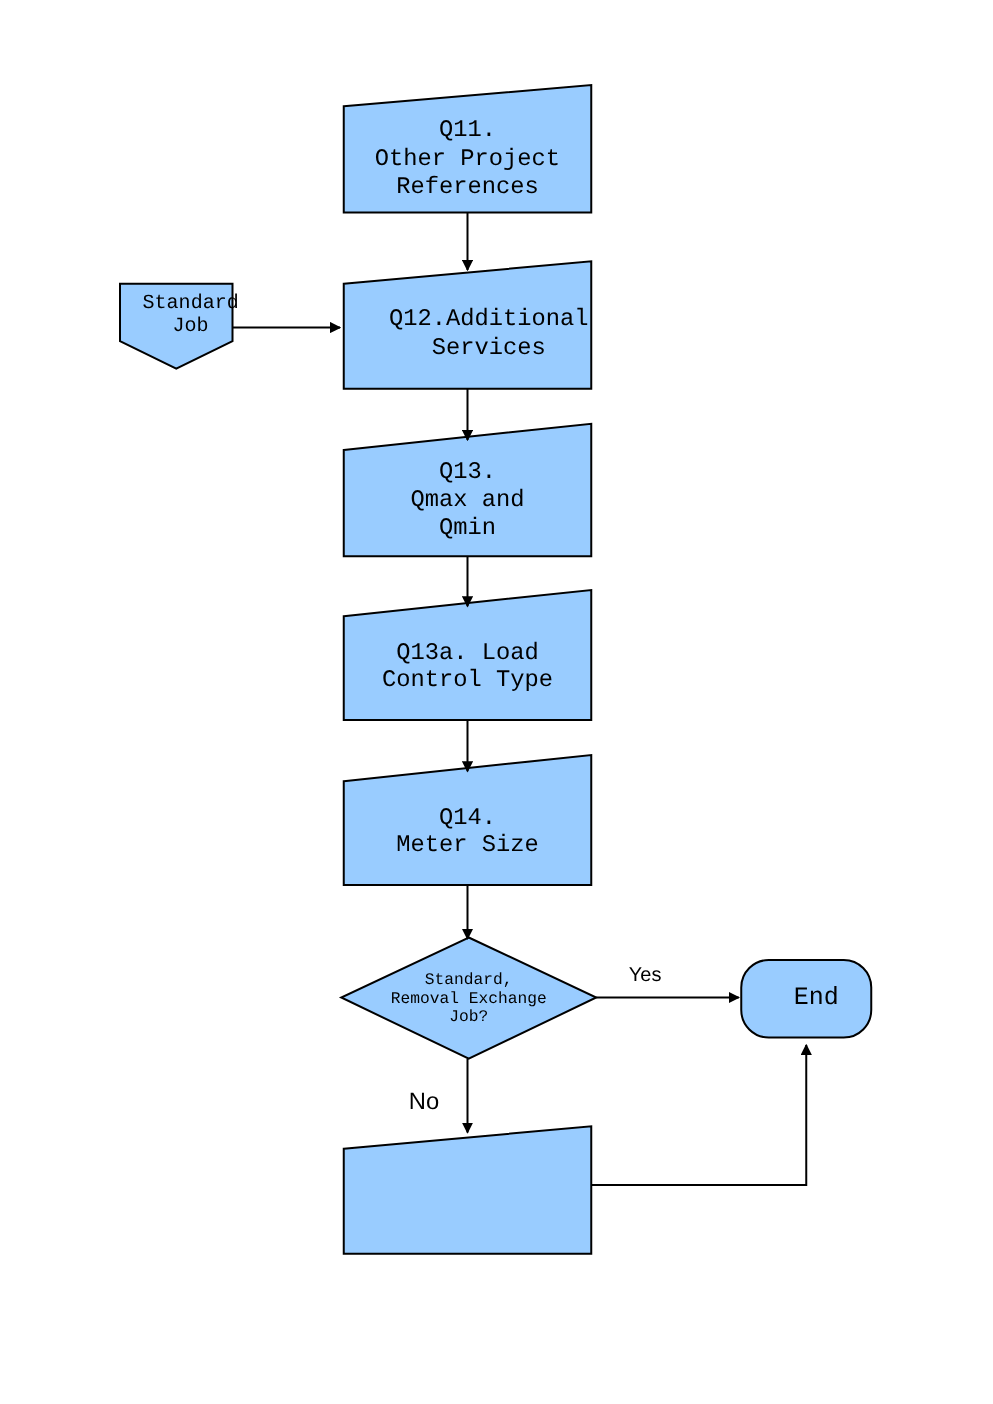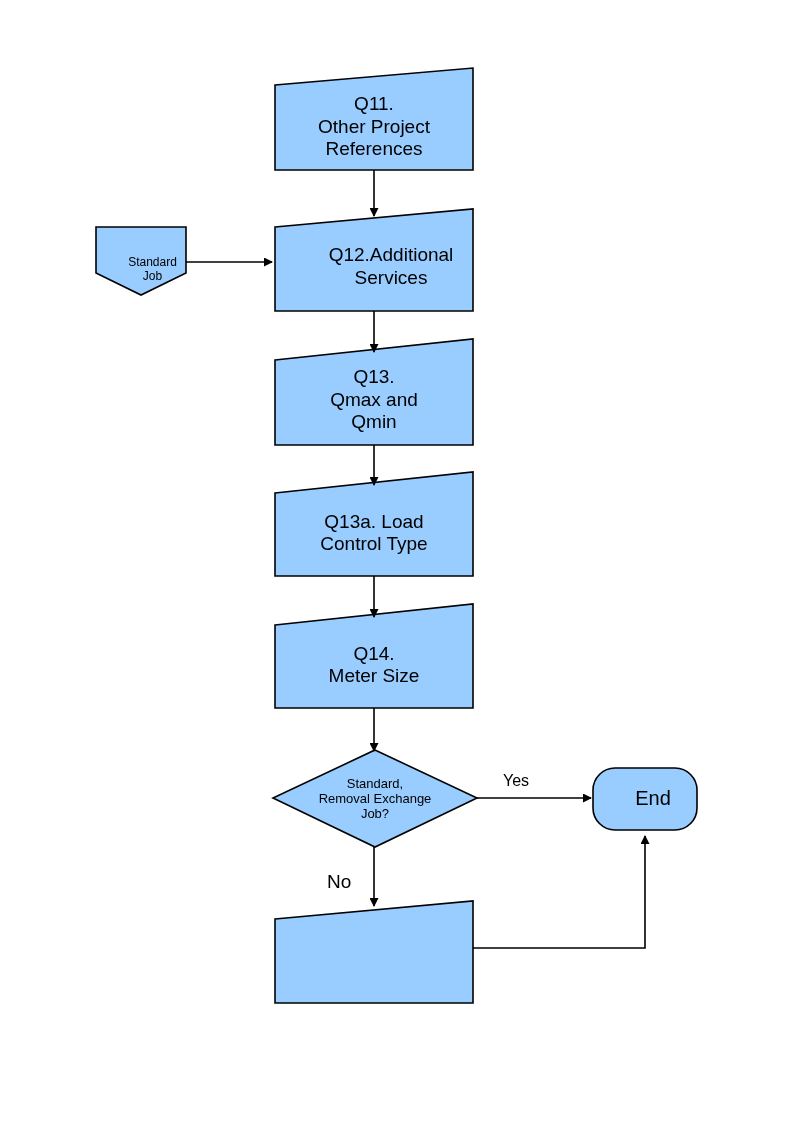--- a/index.html
+++ b/index.html
@@ -37,7 +37,7 @@
     position: absolute;
     text-align: center;
     color: #000000;
-    font-family: Liberation Sans, sans-serif;
+    font-family: Liberation Mono, monospace;
     line-height: 1.18;
     white-space: pre;
     pointer-events: none;

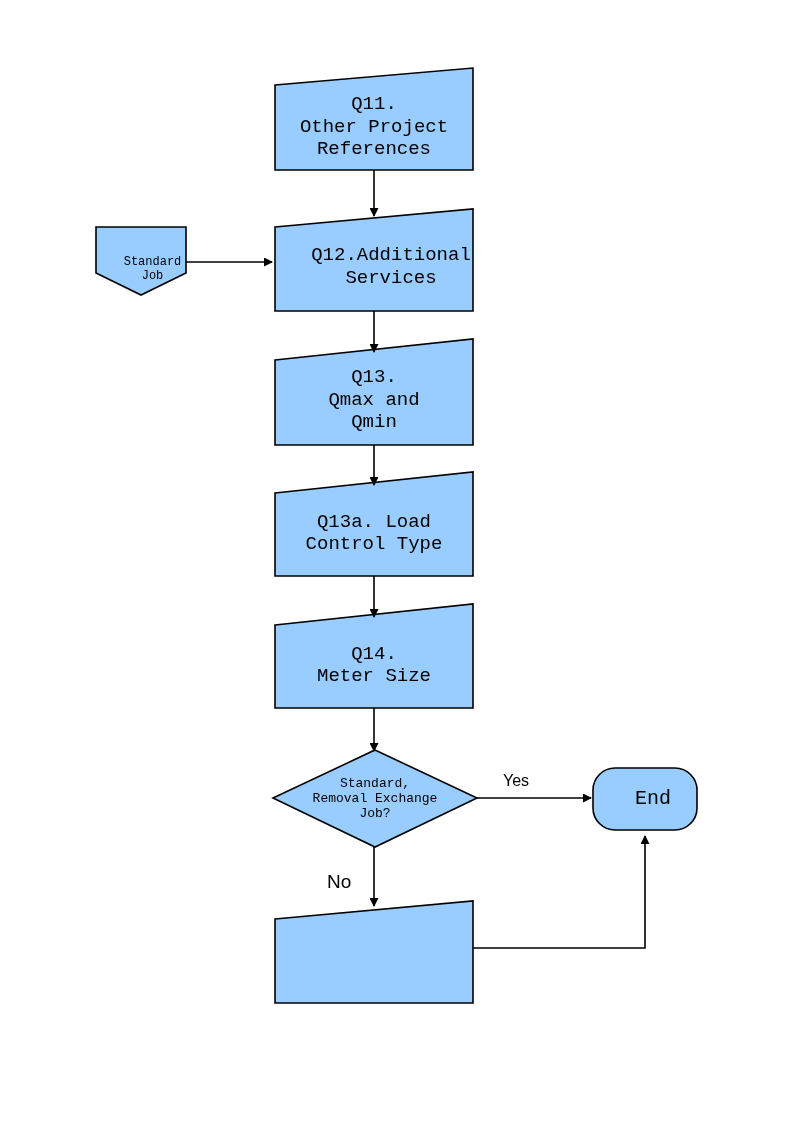--- a/index.html
+++ b/index.html
@@ -105,8 +105,8 @@
 Other Project
 References</div>
 
-  <div class="node-label" style="left:96px; top:244px; width:113px; height:50px;
-              display:flex; align-items:center; justify-content:center; font-size:12px;">Standard
+  <div class="node-label" style="left:96px; top:227px; width:113px; height:50px;
+              display:flex; align-items:center; justify-content:center; font-size:16px;">Standard
 Job</div>
 
   <div class="node-label" style="left:275px; top:222px; width:232px; height:89px;

